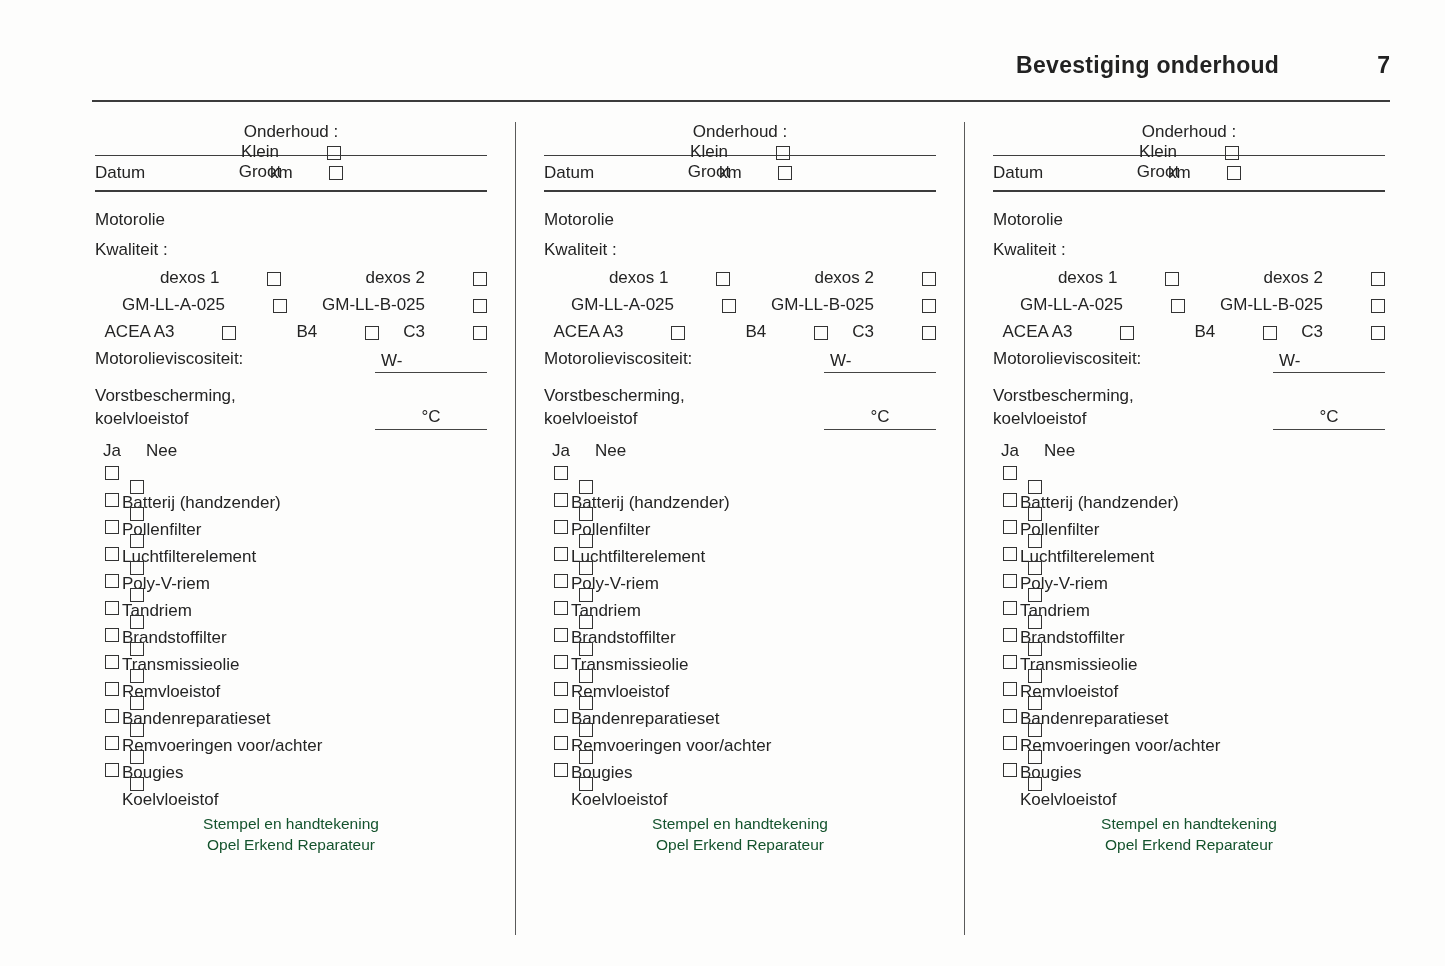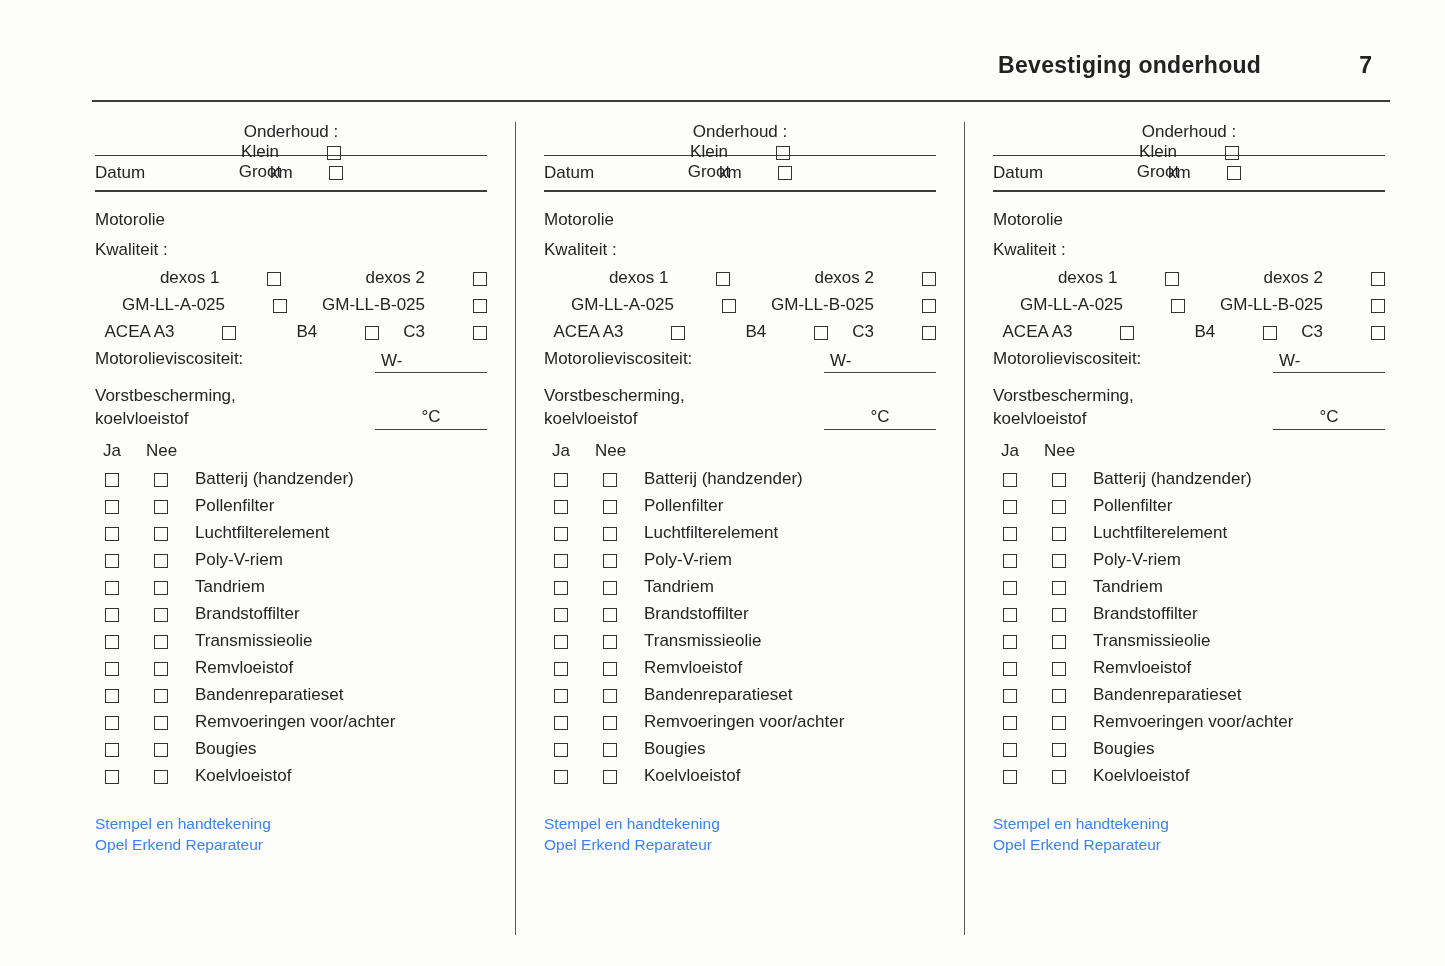--- a/index.html
+++ b/index.html
@@ -17,7 +17,7 @@
   }
   
   .header-row {
-    position:absolute; top:52px; left:77px; width:1295px;
+    position:absolute; top:52px; left:95px; width:1295px;
     display:flex; justify-content:flex-end; align-items:baseline;
   }
   .title { font-size:23px; font-weight:bold; color:#222; letter-spacing:0.3px; }

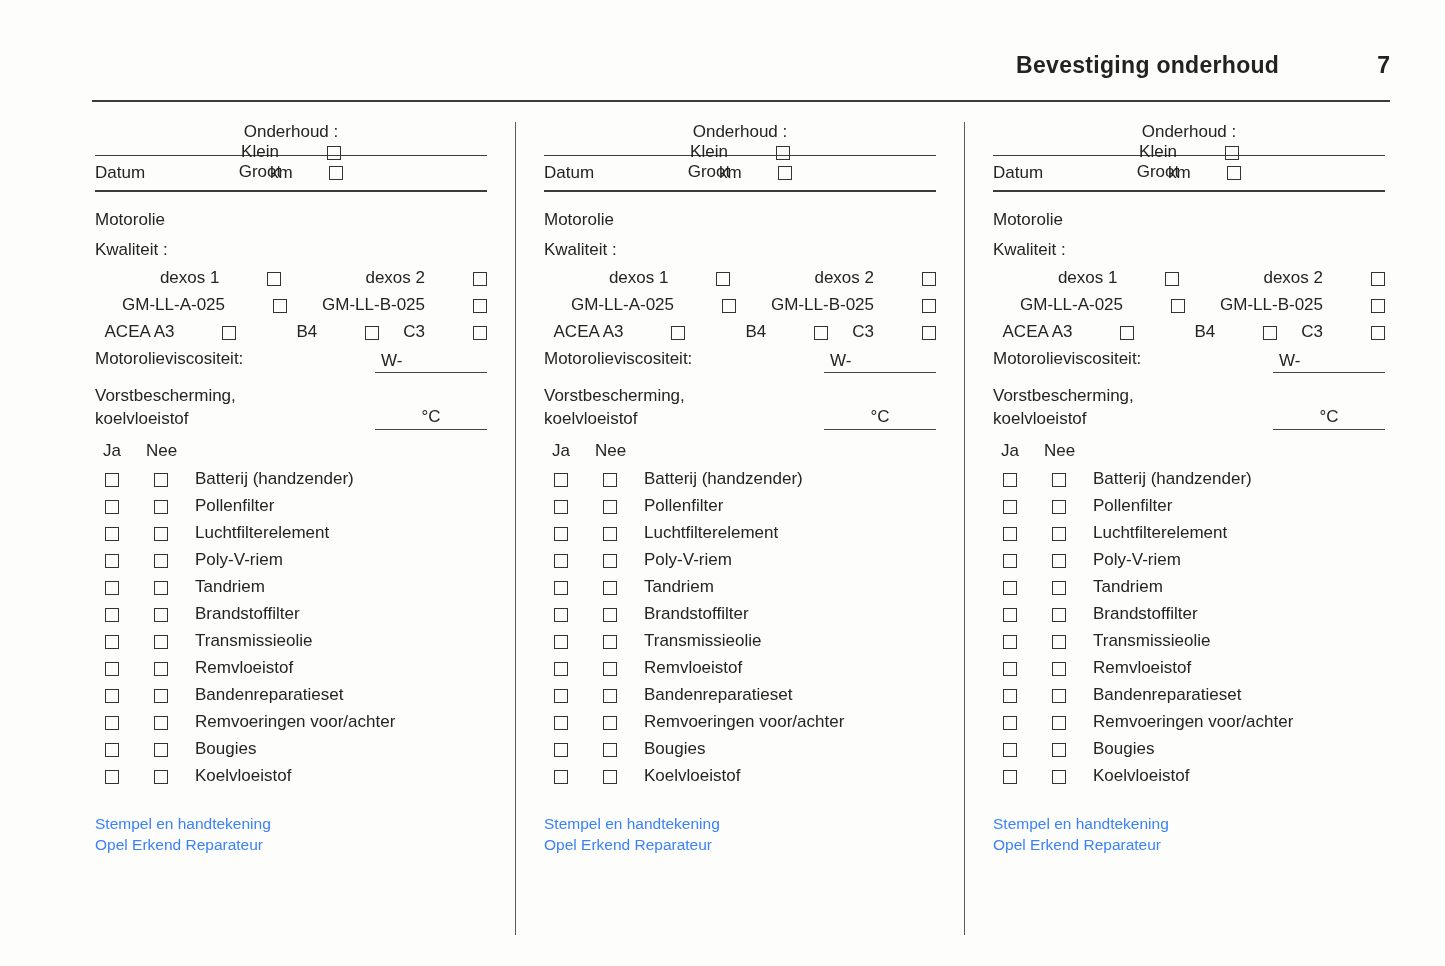--- a/index.html
+++ b/index.html
@@ -79,7 +79,7 @@
   .ja-label { margin-left:8px; }
   .nee-label { margin-left:25px; }
 
-  .check-row { height:27px; display:flex; align-items:center; }
+  .check-row { height:27px; display:flex; align-items:flex-start;flex-direction:column; }
   .check-row .cb-ja { margin-left:10px; }
   .check-row .cb-nee { margin-left:35px; }
   .check-label { margin-left:27px; white-space:nowrap; }

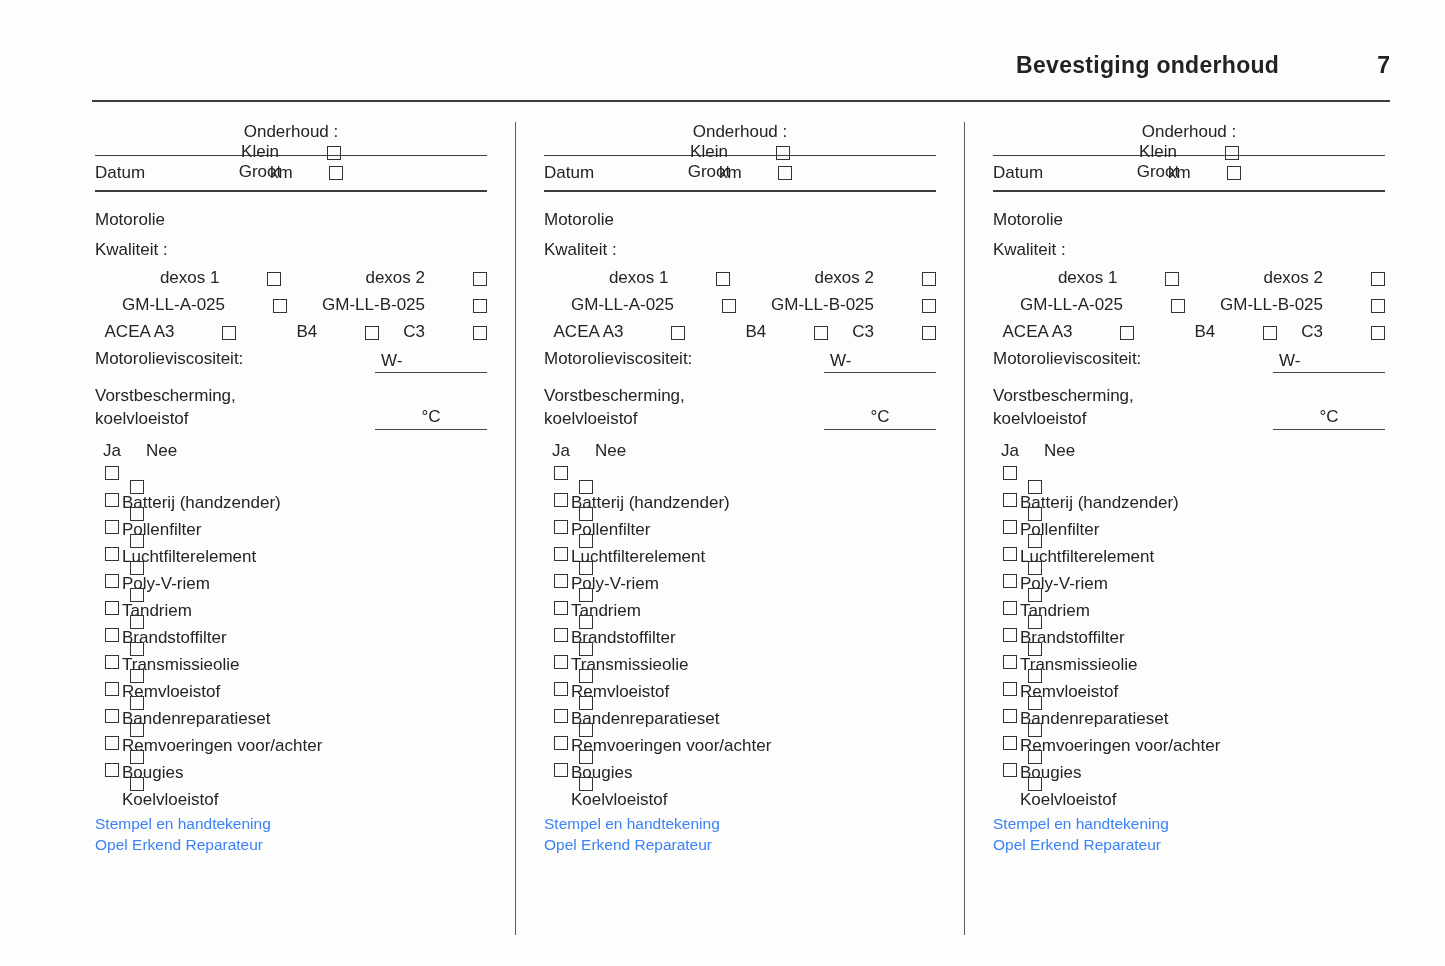--- a/index.html
+++ b/index.html
@@ -85,8 +85,8 @@
   .check-label { margin-left:27px; white-space:nowrap; }
 
   .stamp {
-    margin-top:24px; 
-    color:#3b82f6; font-size:15.5px; line-height:21px;
+    margin-top:24px; text-align:center;
+    color:#14532d; font-size:15.5px; line-height:21px;
   }
 </style>
 </head>

